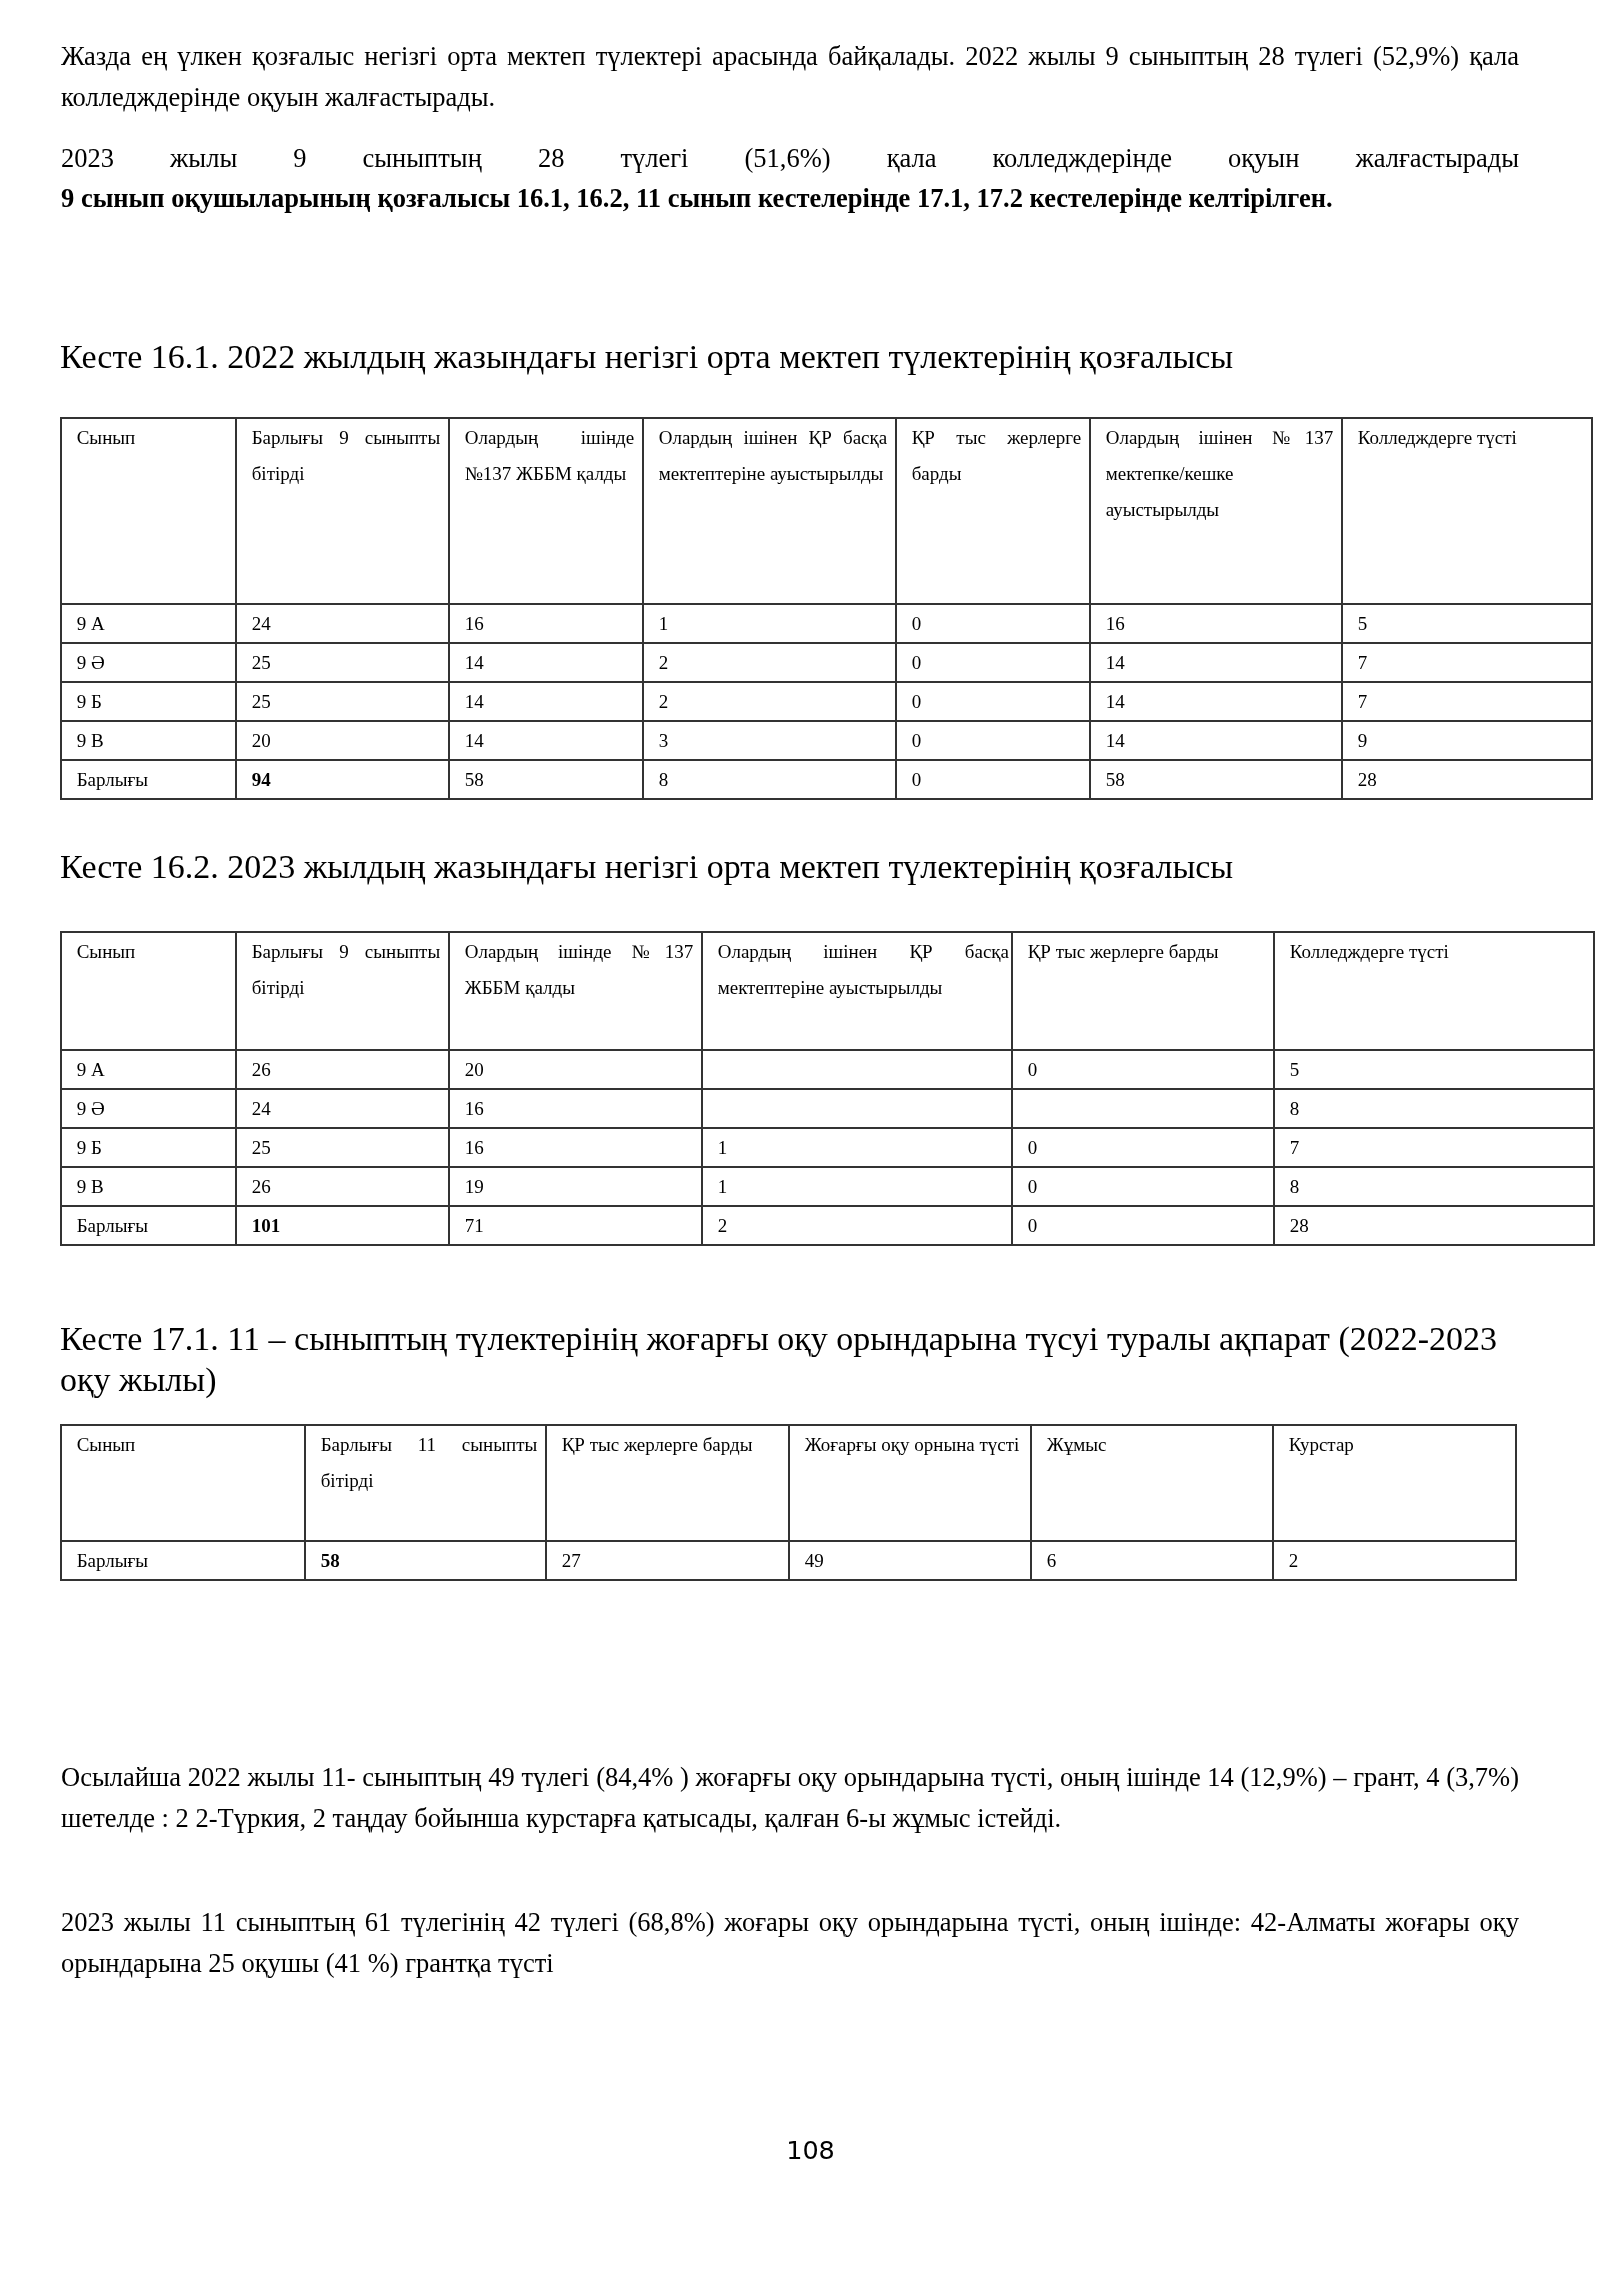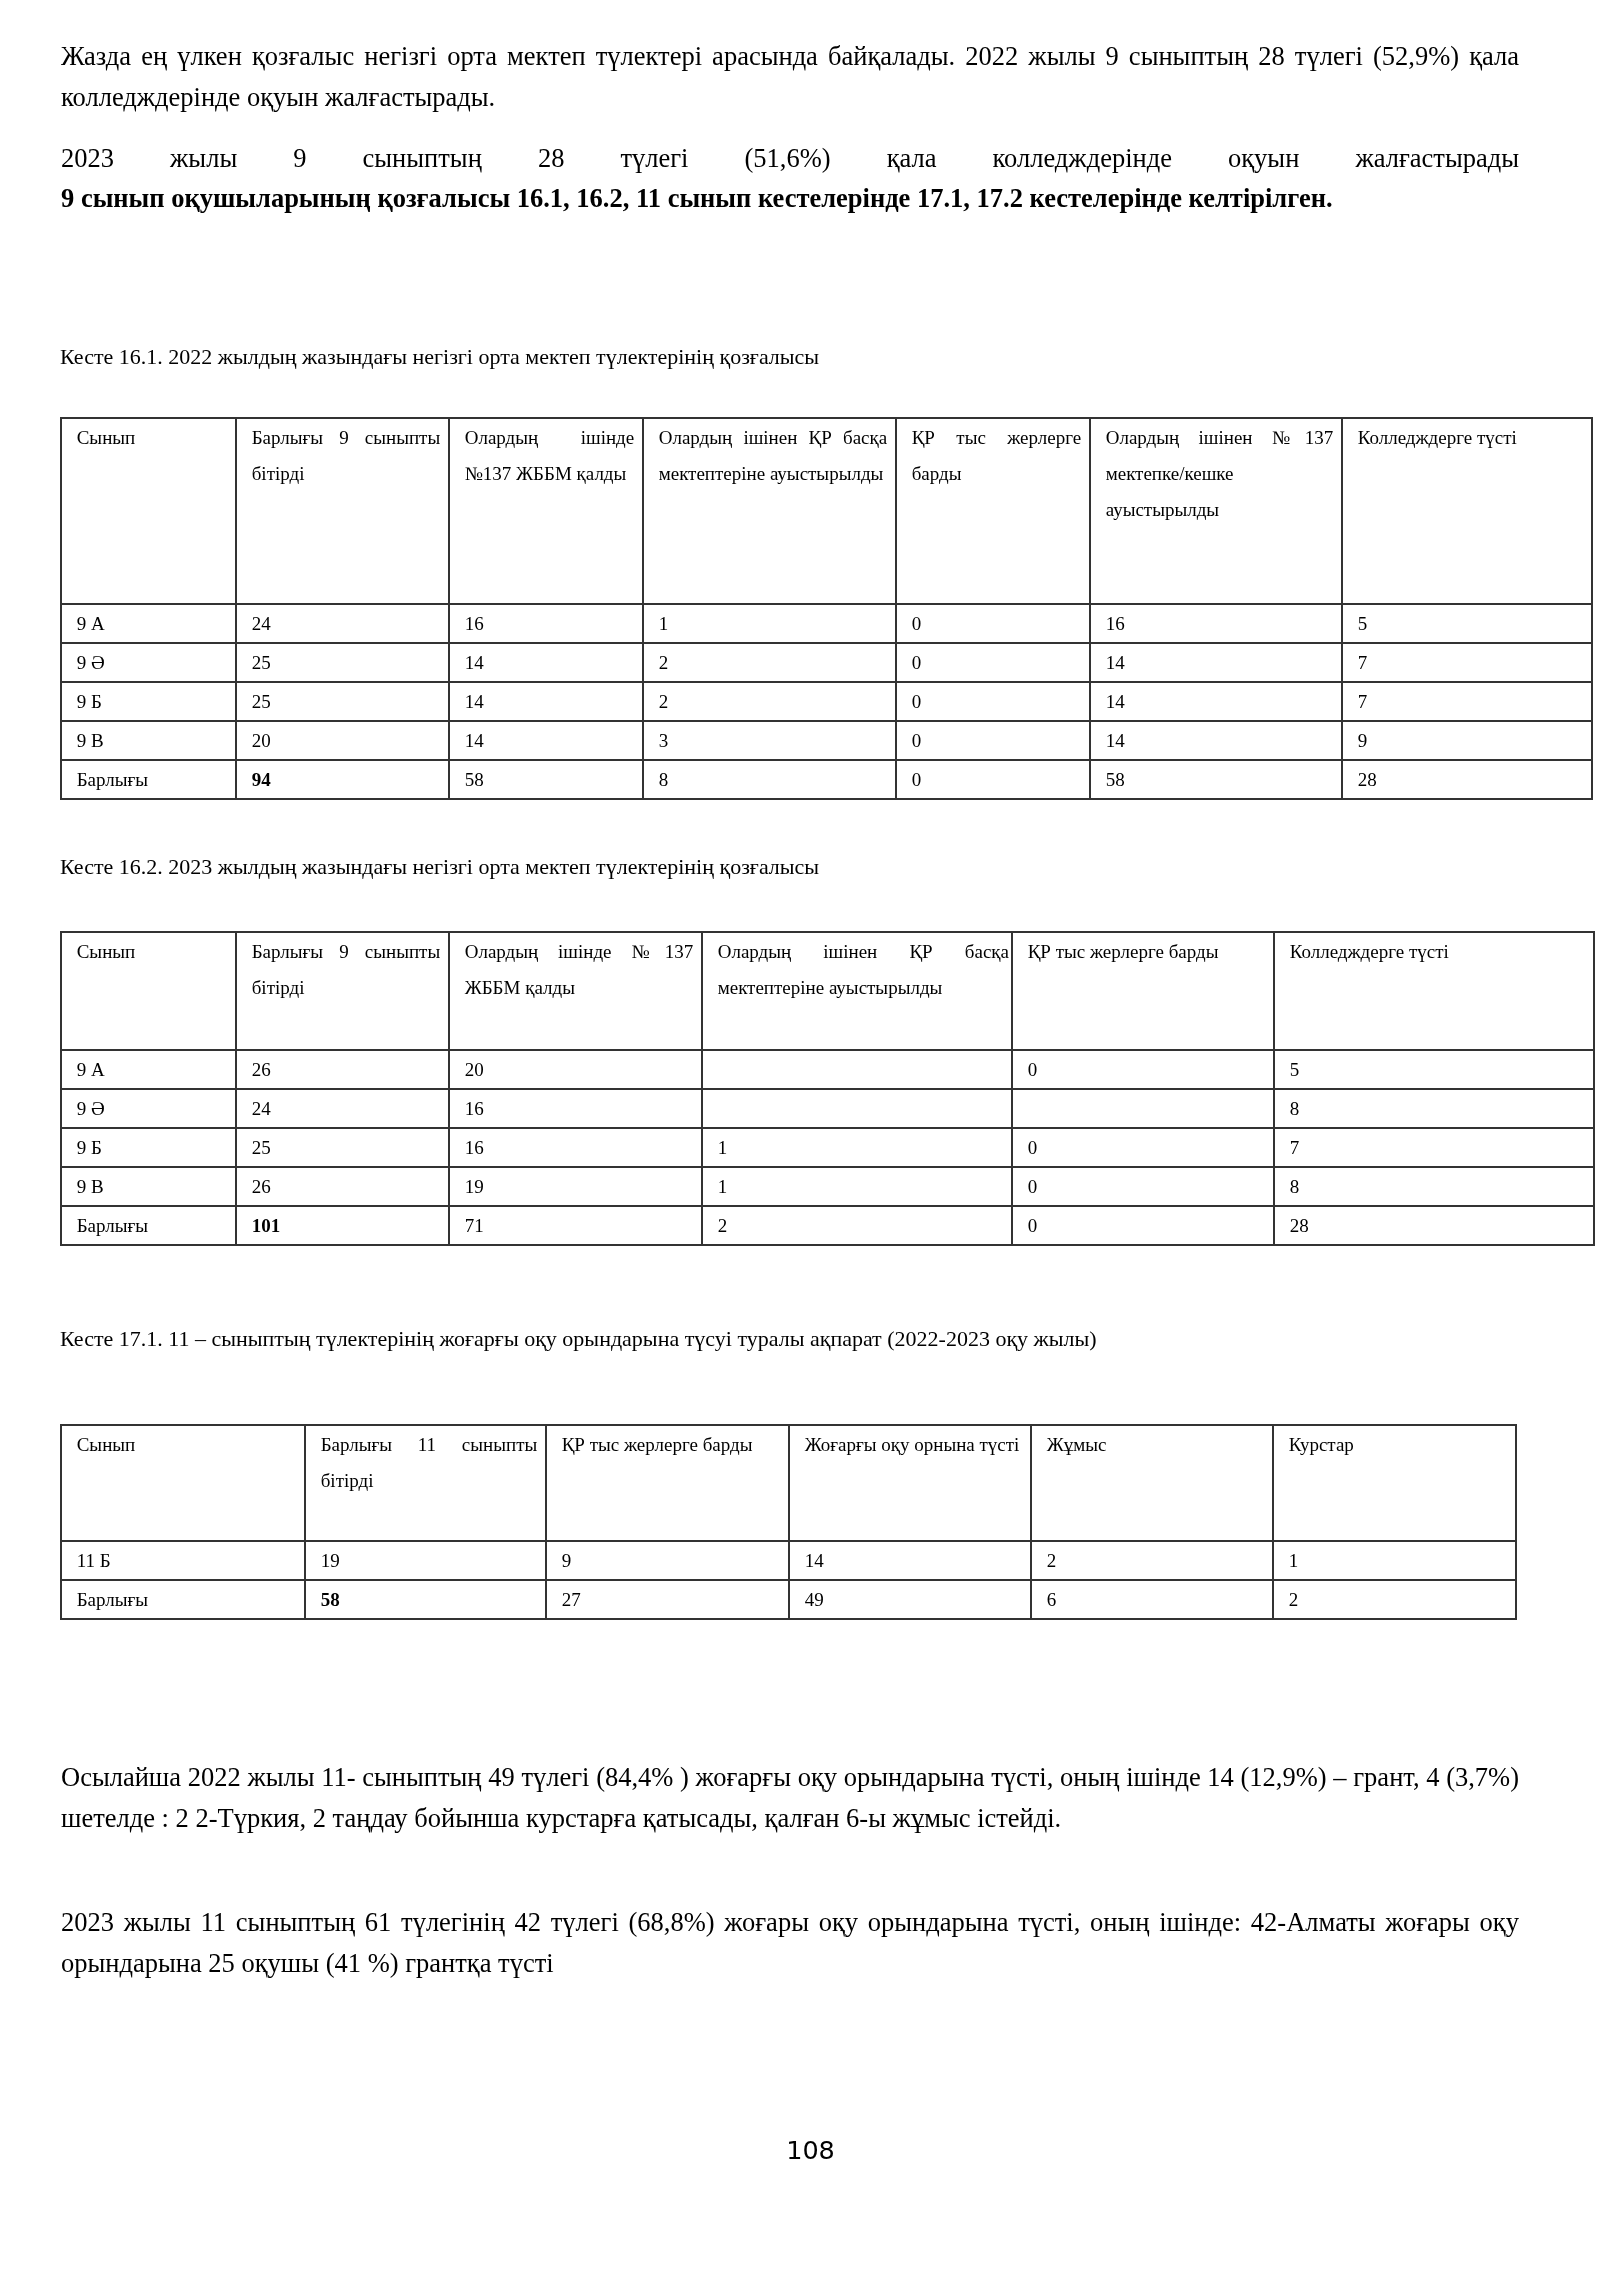--- a/index.html
+++ b/index.html
@@ -16,7 +16,7 @@
   .p.lastline-justify { text-align-last: justify; }
   .caption {
     position: absolute; left: 60px; width: 1458px;
-    font-size: 22px; line-height: 41px; margin: 0;
+    font-size: 34px; line-height: 41px; margin: 0;
   }
   table.t {
     position: absolute; left: 60px;

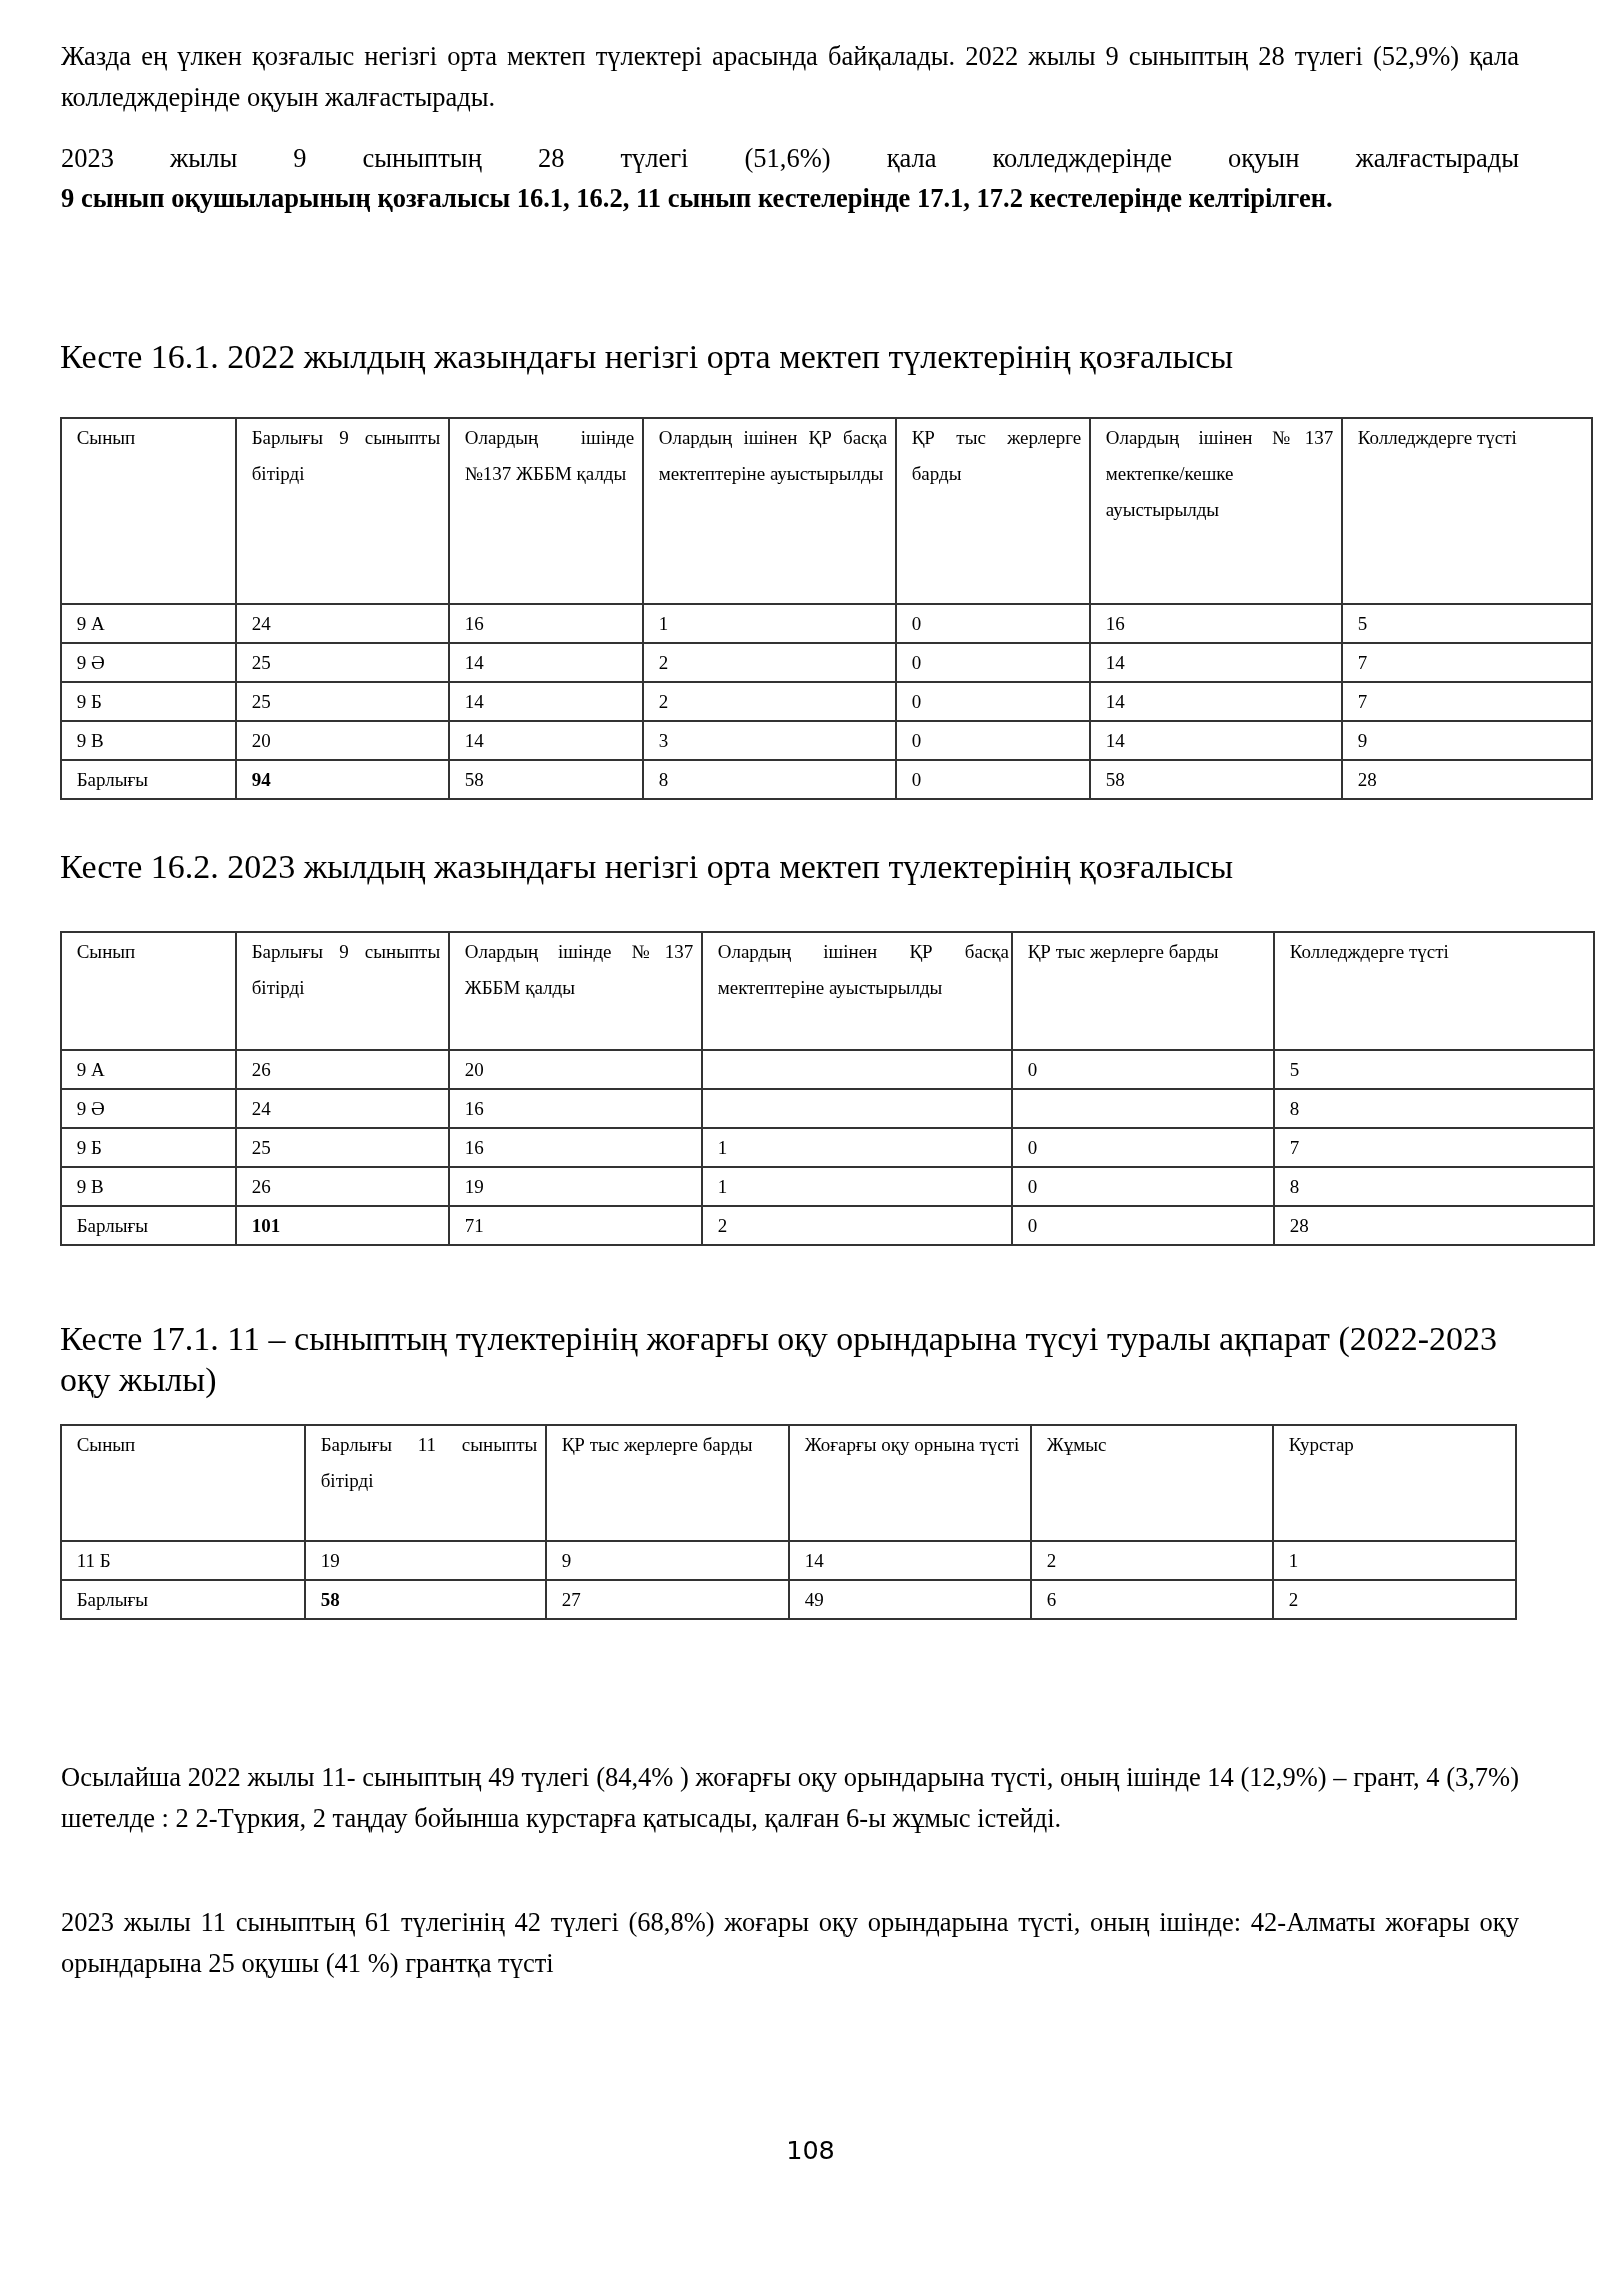--- a/index.html
+++ b/index.html
@@ -194,14 +194,6 @@
     <td>Курстар</td>
   </tr>
   <tr style="height:39px;">
-    <td>11 Б</td>
-    <td>19</td>
-    <td>9</td>
-    <td>14</td>
-    <td>2</td>
-    <td>1</td>
-  </tr>
-  <tr style="height:39px;">
     <td>Барлығы</td>
     <td class="b">58</td>
     <td>27</td>

